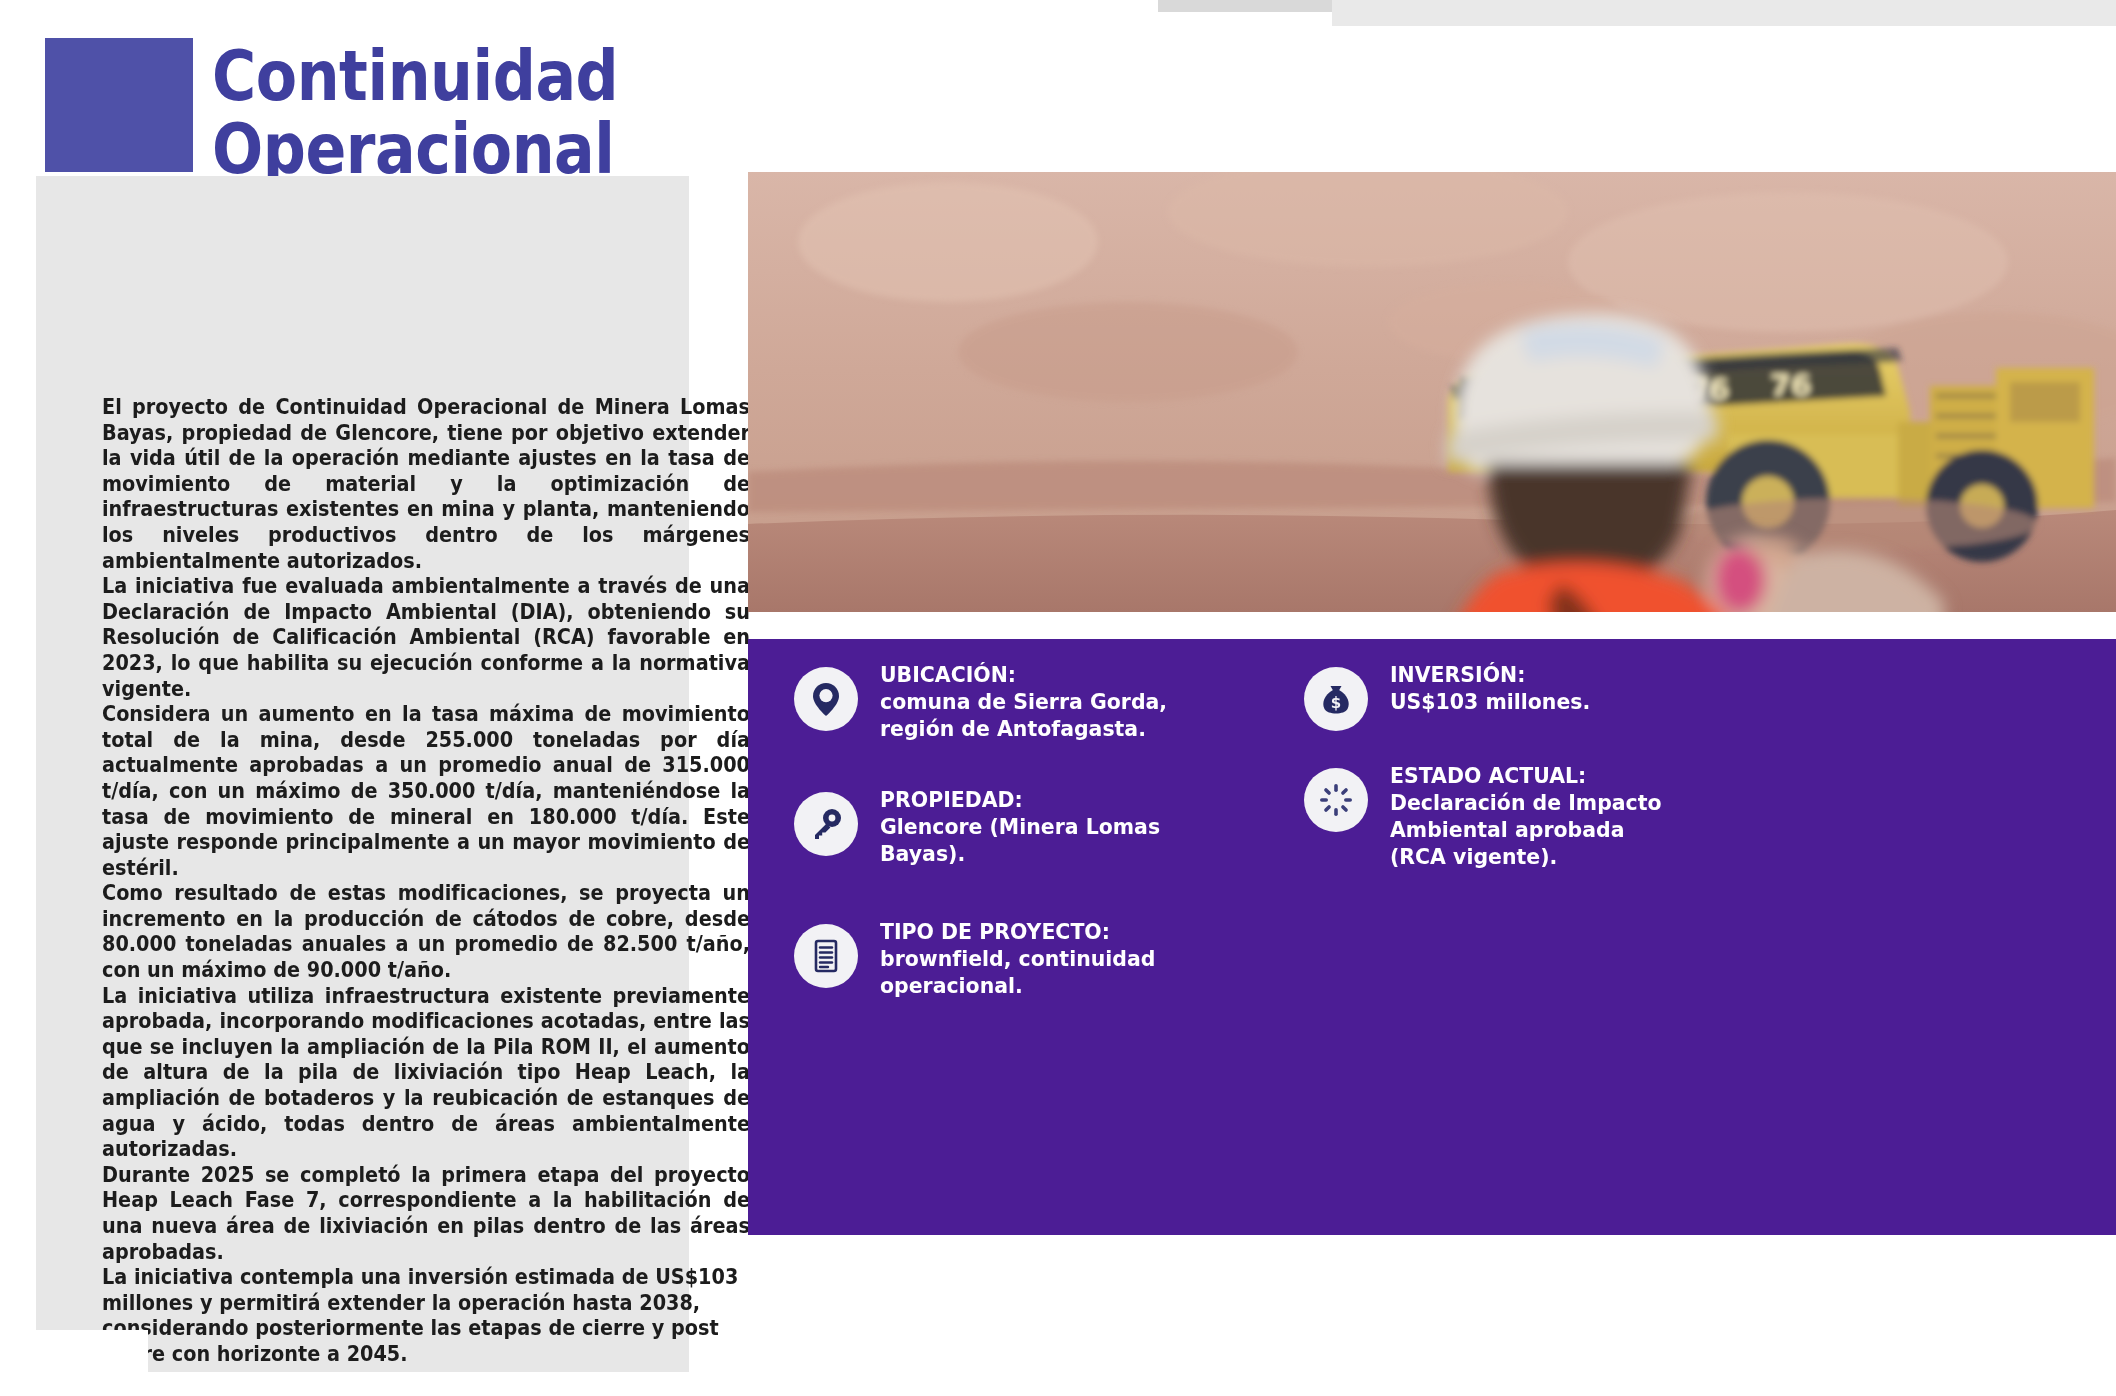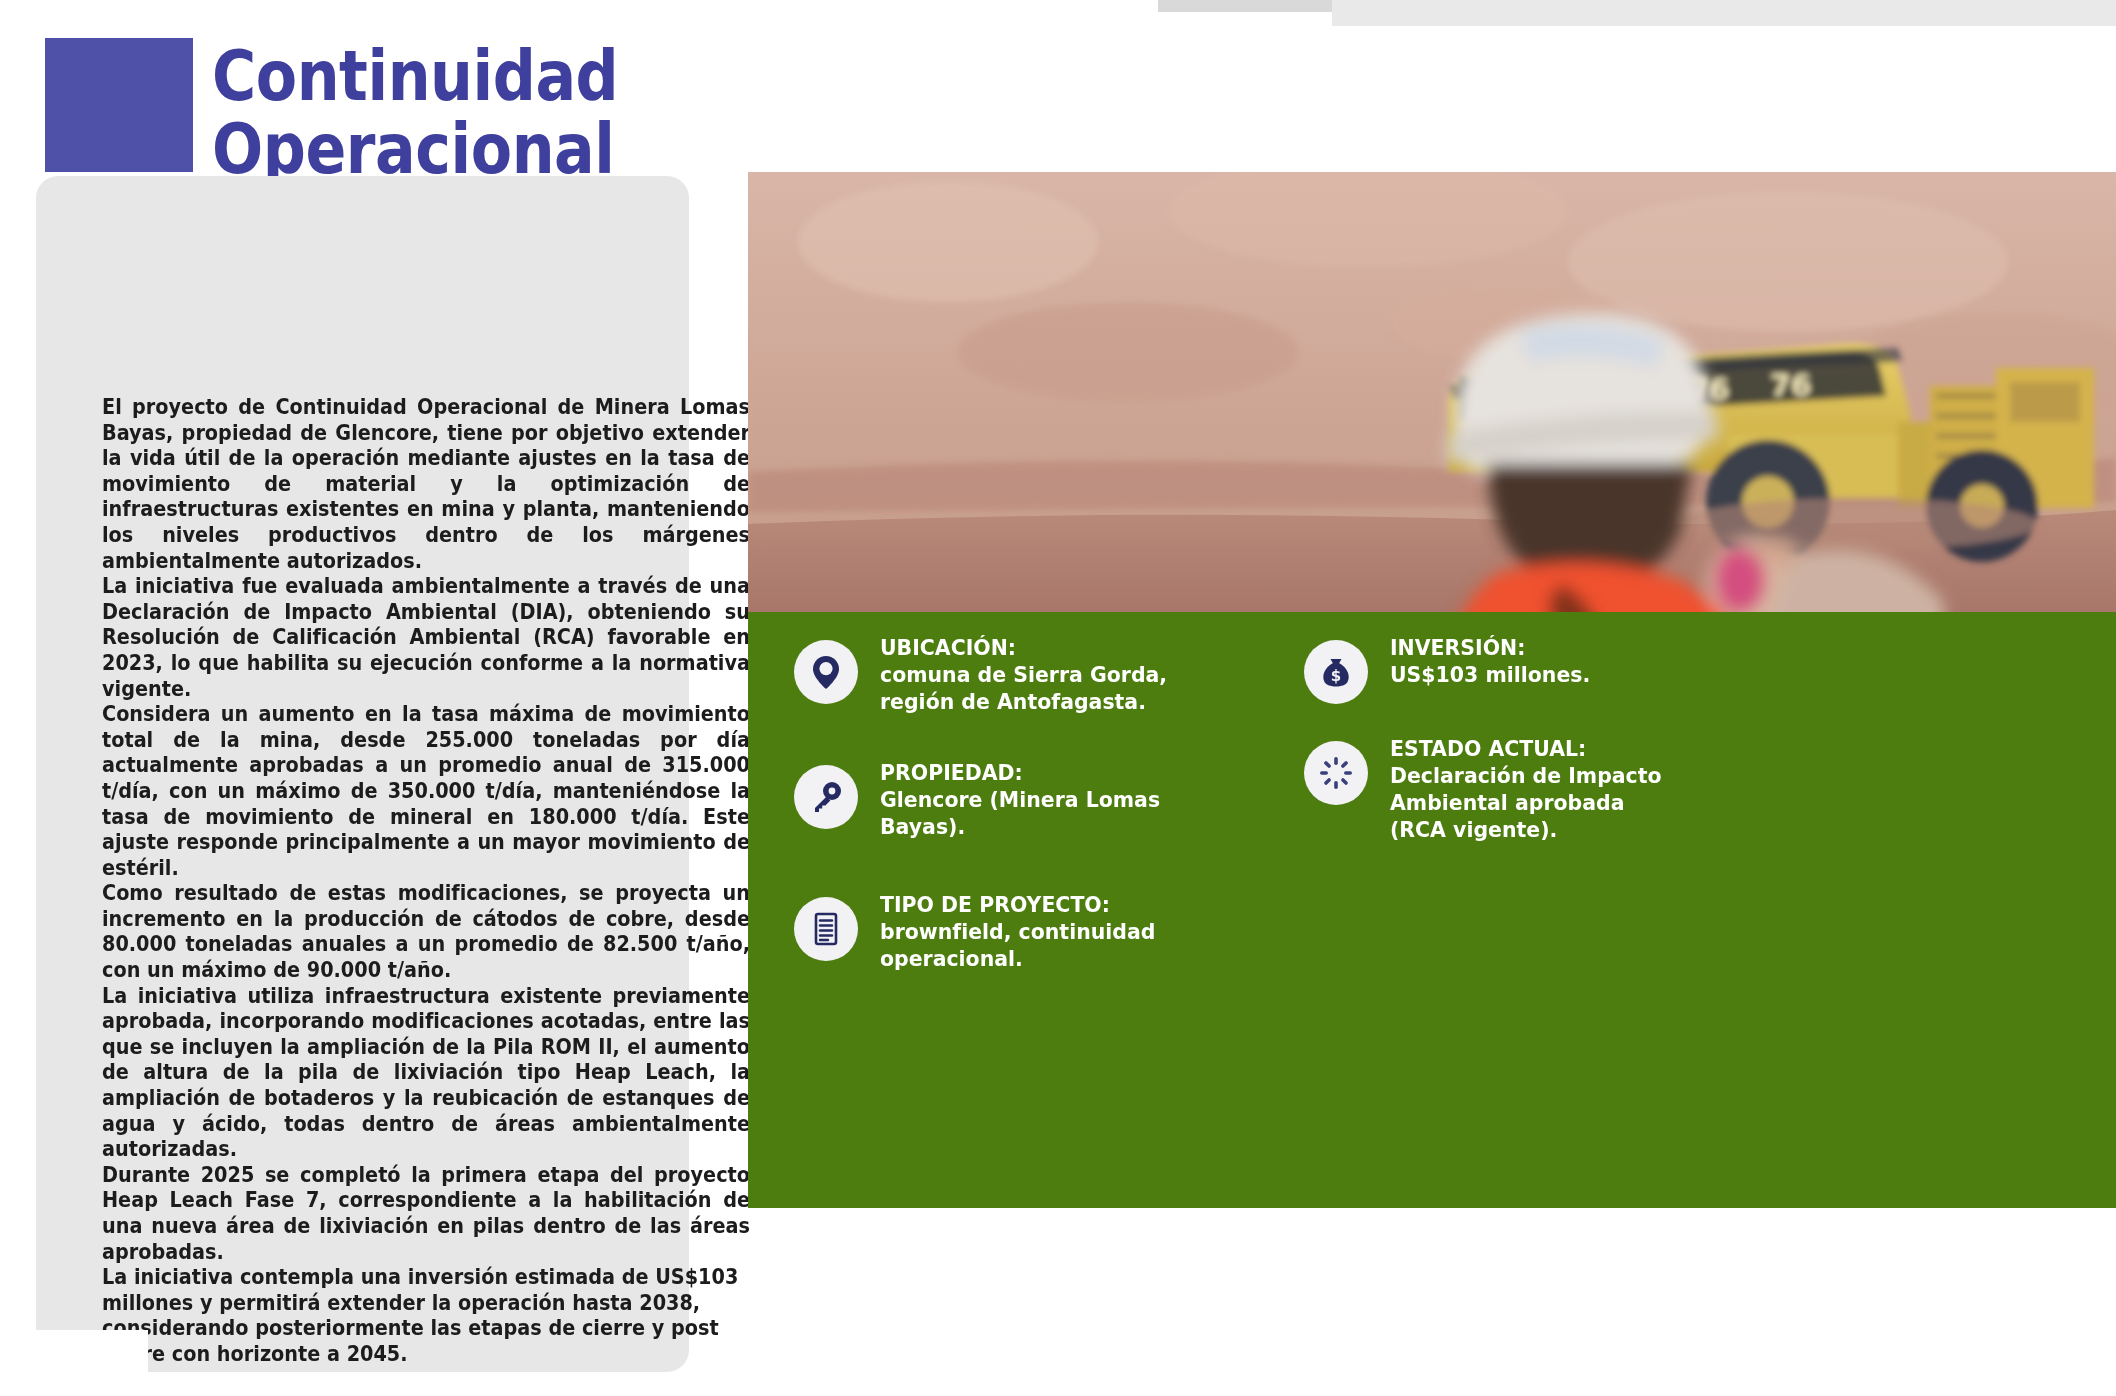--- a/index.html
+++ b/index.html
@@ -51,7 +51,6 @@
     left: 36px; top: 176px;
     width: 653px; height: 1196px;
     background: #e7e7e7;
-    border-radius: 22px;
   }
   .text-panel-inner {
     position: absolute;

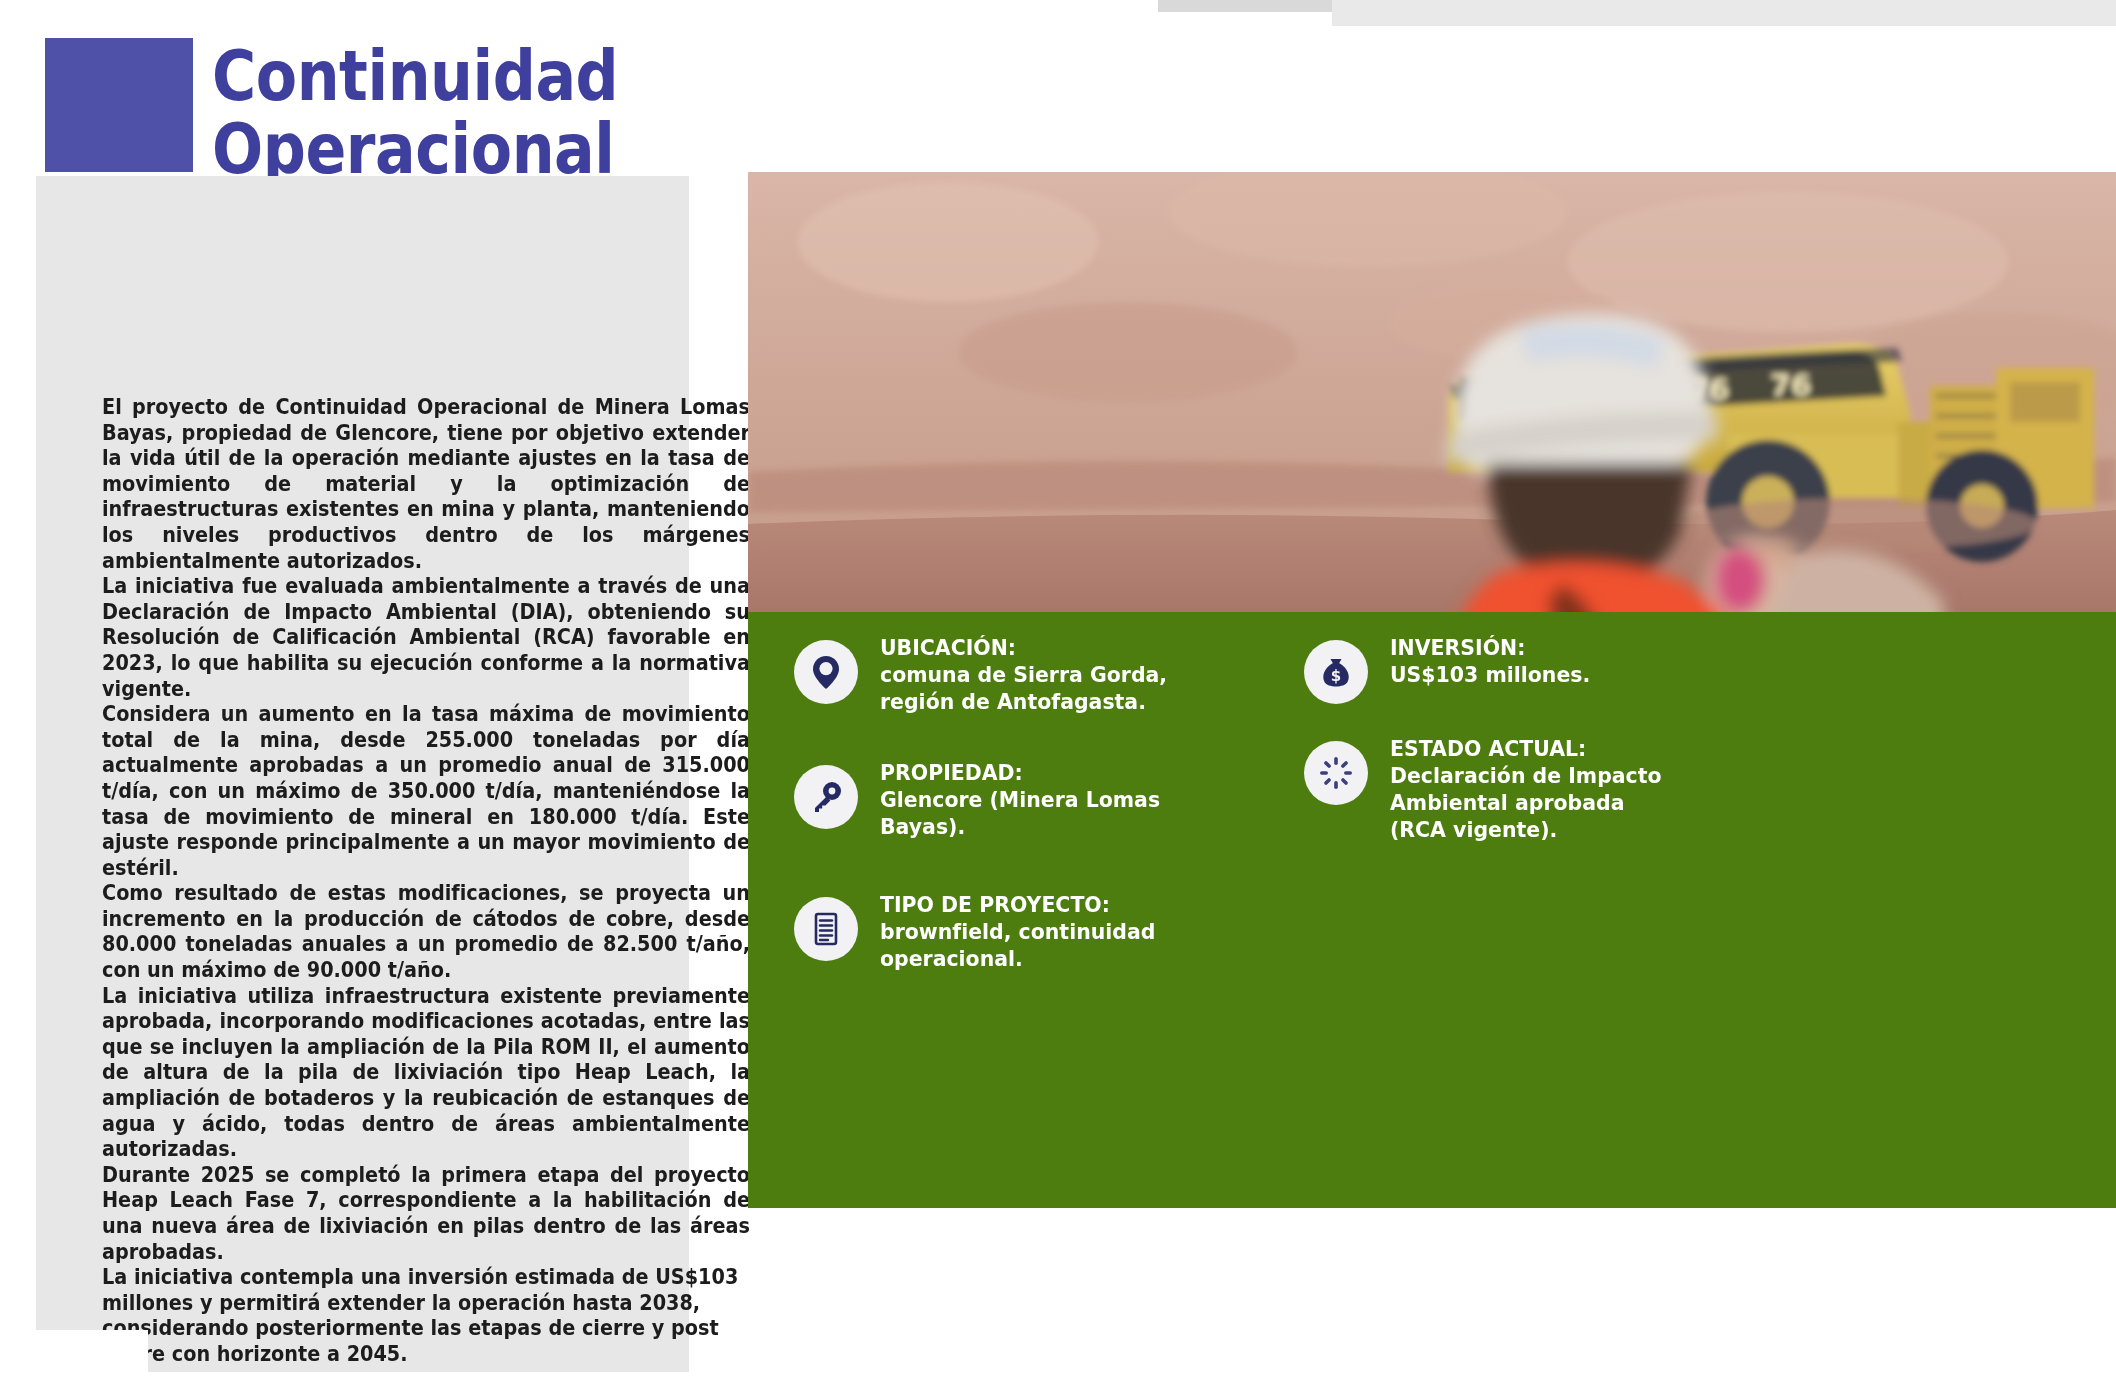--- a/index.html
+++ b/index.html
@@ -86,9 +86,9 @@
   
   .info-panel {
     position: absolute;
-    left: 748px; top: 612px;
+    left: 748px; top: 639px;
     width: 1368px; height: 596px;
-    background: #4d7c0f;
+    background: #4c1d95;
   }
   .info-grid {
     position: absolute;

